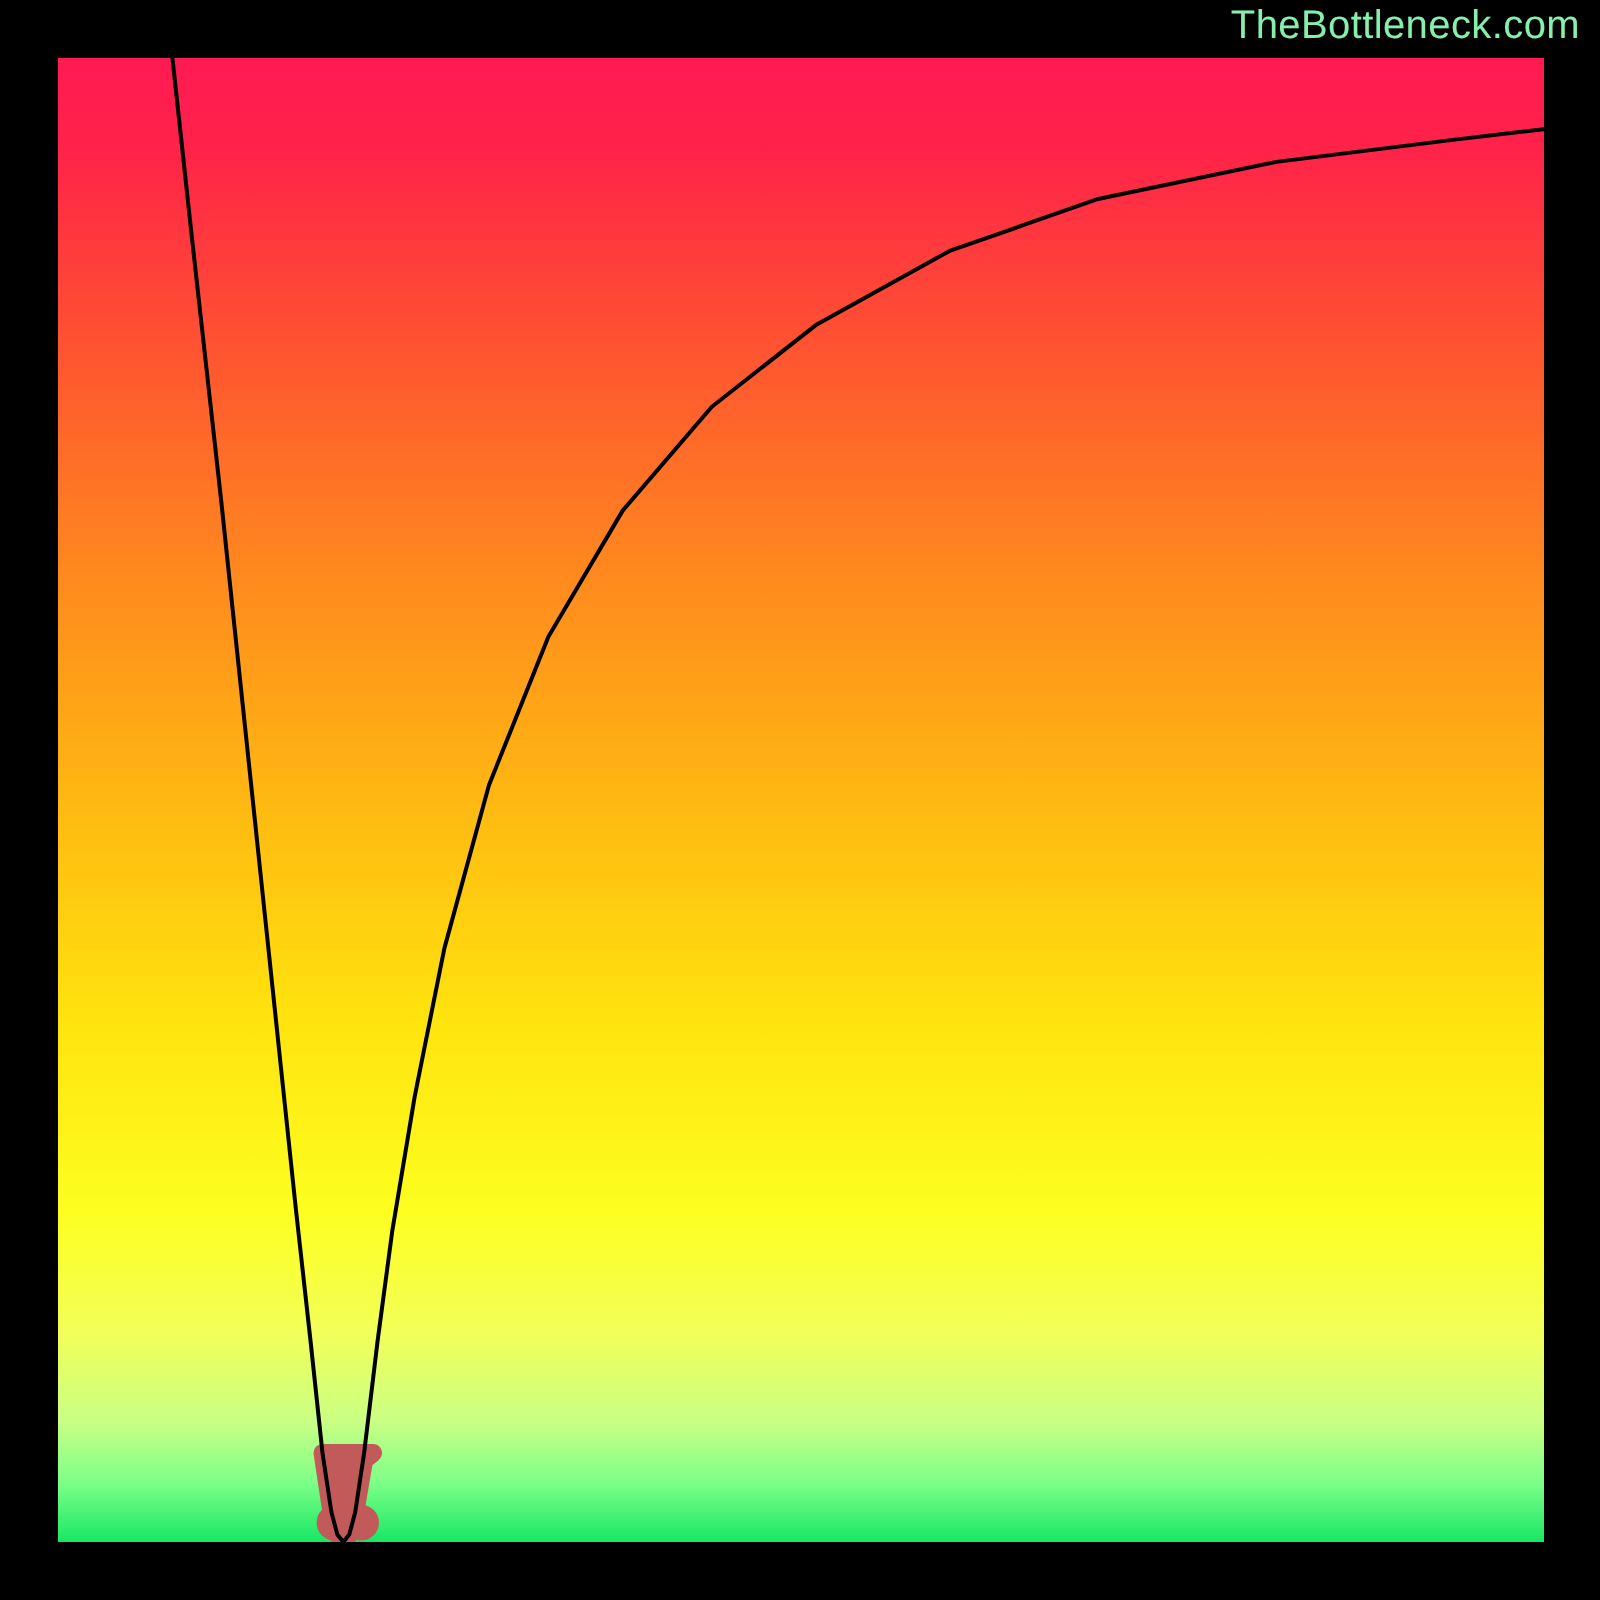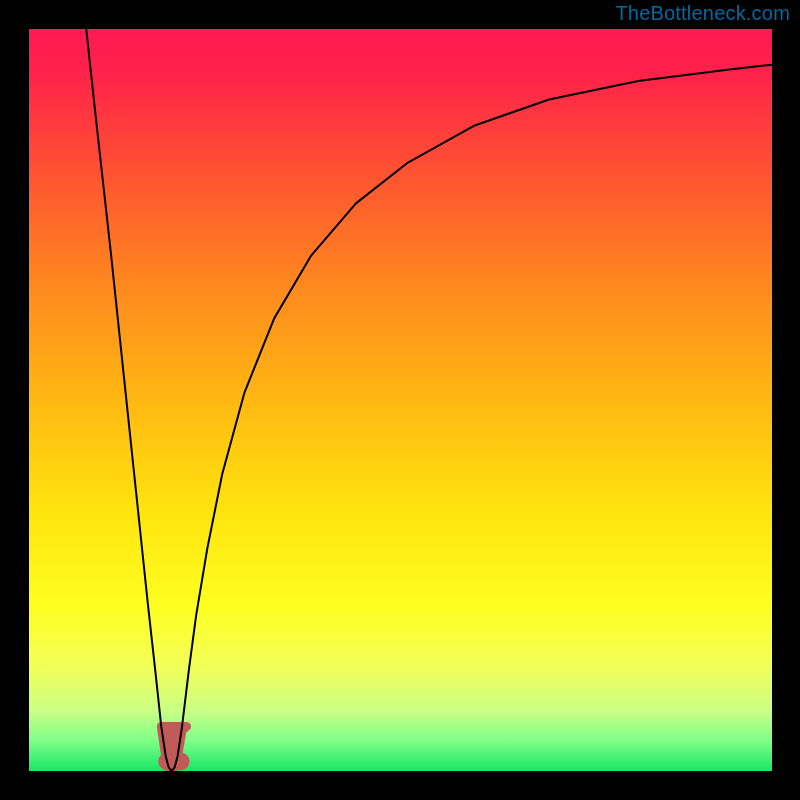--- a/index.html
+++ b/index.html
@@ -27,7 +27,7 @@
     position: absolute;
     top: 2px;
     right: 10px;
-    color: #0369a1;
+    color: #86efac;
     font-size: 20px;
     font-weight: 400;
     letter-spacing: 0.2px;

